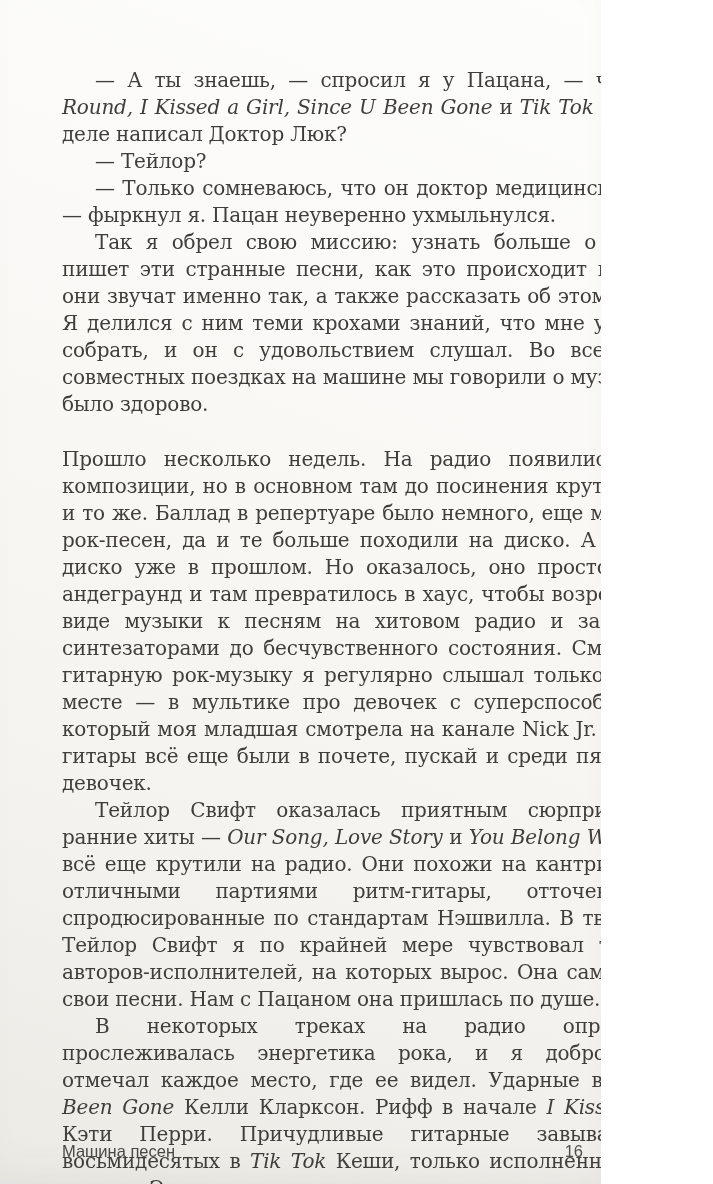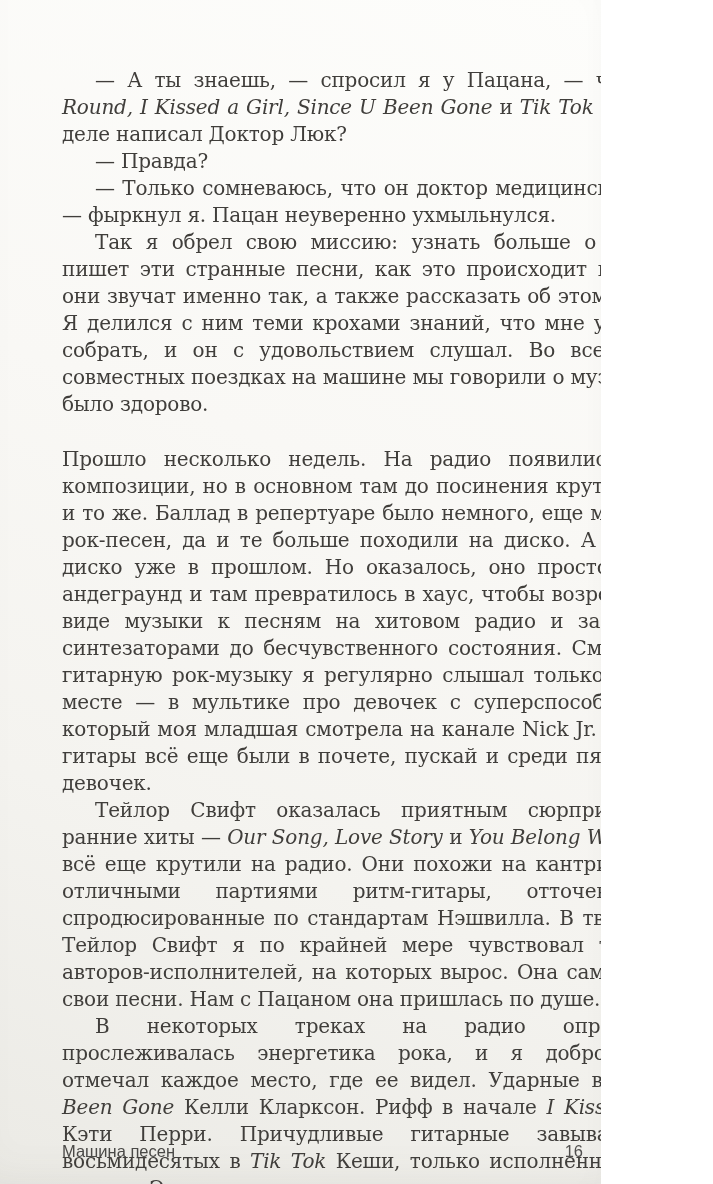--- a/index.html
+++ b/index.html
@@ -70,7 +70,7 @@
 
   <div class="text-block">
       <p class="indent">— А ты знаешь, — спросил я у Пацана, — что <em>Right Round, I Kissed a Girl, Since U Been Gone</em> и <em>Tik Tok</em> на самом деле написал Доктор Люк?</p>
-      <p class="indent">— Правда?</p>
+      <p class="indent">— Тейлор?</p>
       <p class="indent">— Только сомневаюсь, что он доктор медицинских наук! — фыркнул я. Пацан неуверенно ухмыльнулся.</p>
       <p class="indent">Так я обрел свою миссию: узнать больше о тех, кто пишет эти странные песни, как это происходит и почему они звучат именно так, а также рассказать об этом Пацану. Я делился с ним теми крохами знаний, что мне удавалось собрать, и он с удовольствием слушал. Во всех наших совместных поездках на машине мы говорили о музыке. Это было здорово.</p>
       <p class="section-start">Прошло несколько недель. На радио появились новые композиции, но в основном там до посинения крутили одно и то же. Баллад в репертуаре было немного, еще меньше — рок-песен, да и те больше походили на диско. А я думал, диско уже в прошлом. Но оказалось, оно просто ушло в андеграунд и там превратилось в хаус, чтобы возродиться в виде музыки к песням на хитовом радио и забить рок синтезаторами до бесчувственного состояния. Смешно, но гитарную рок-музыку я регулярно слышал только в одном месте — в мультике про девочек с суперспособностями, который моя младшая смотрела на канале Nick Jr. Там боги гитары всё еще были в почете, пускай и среди пятилетних девочек.</p>

